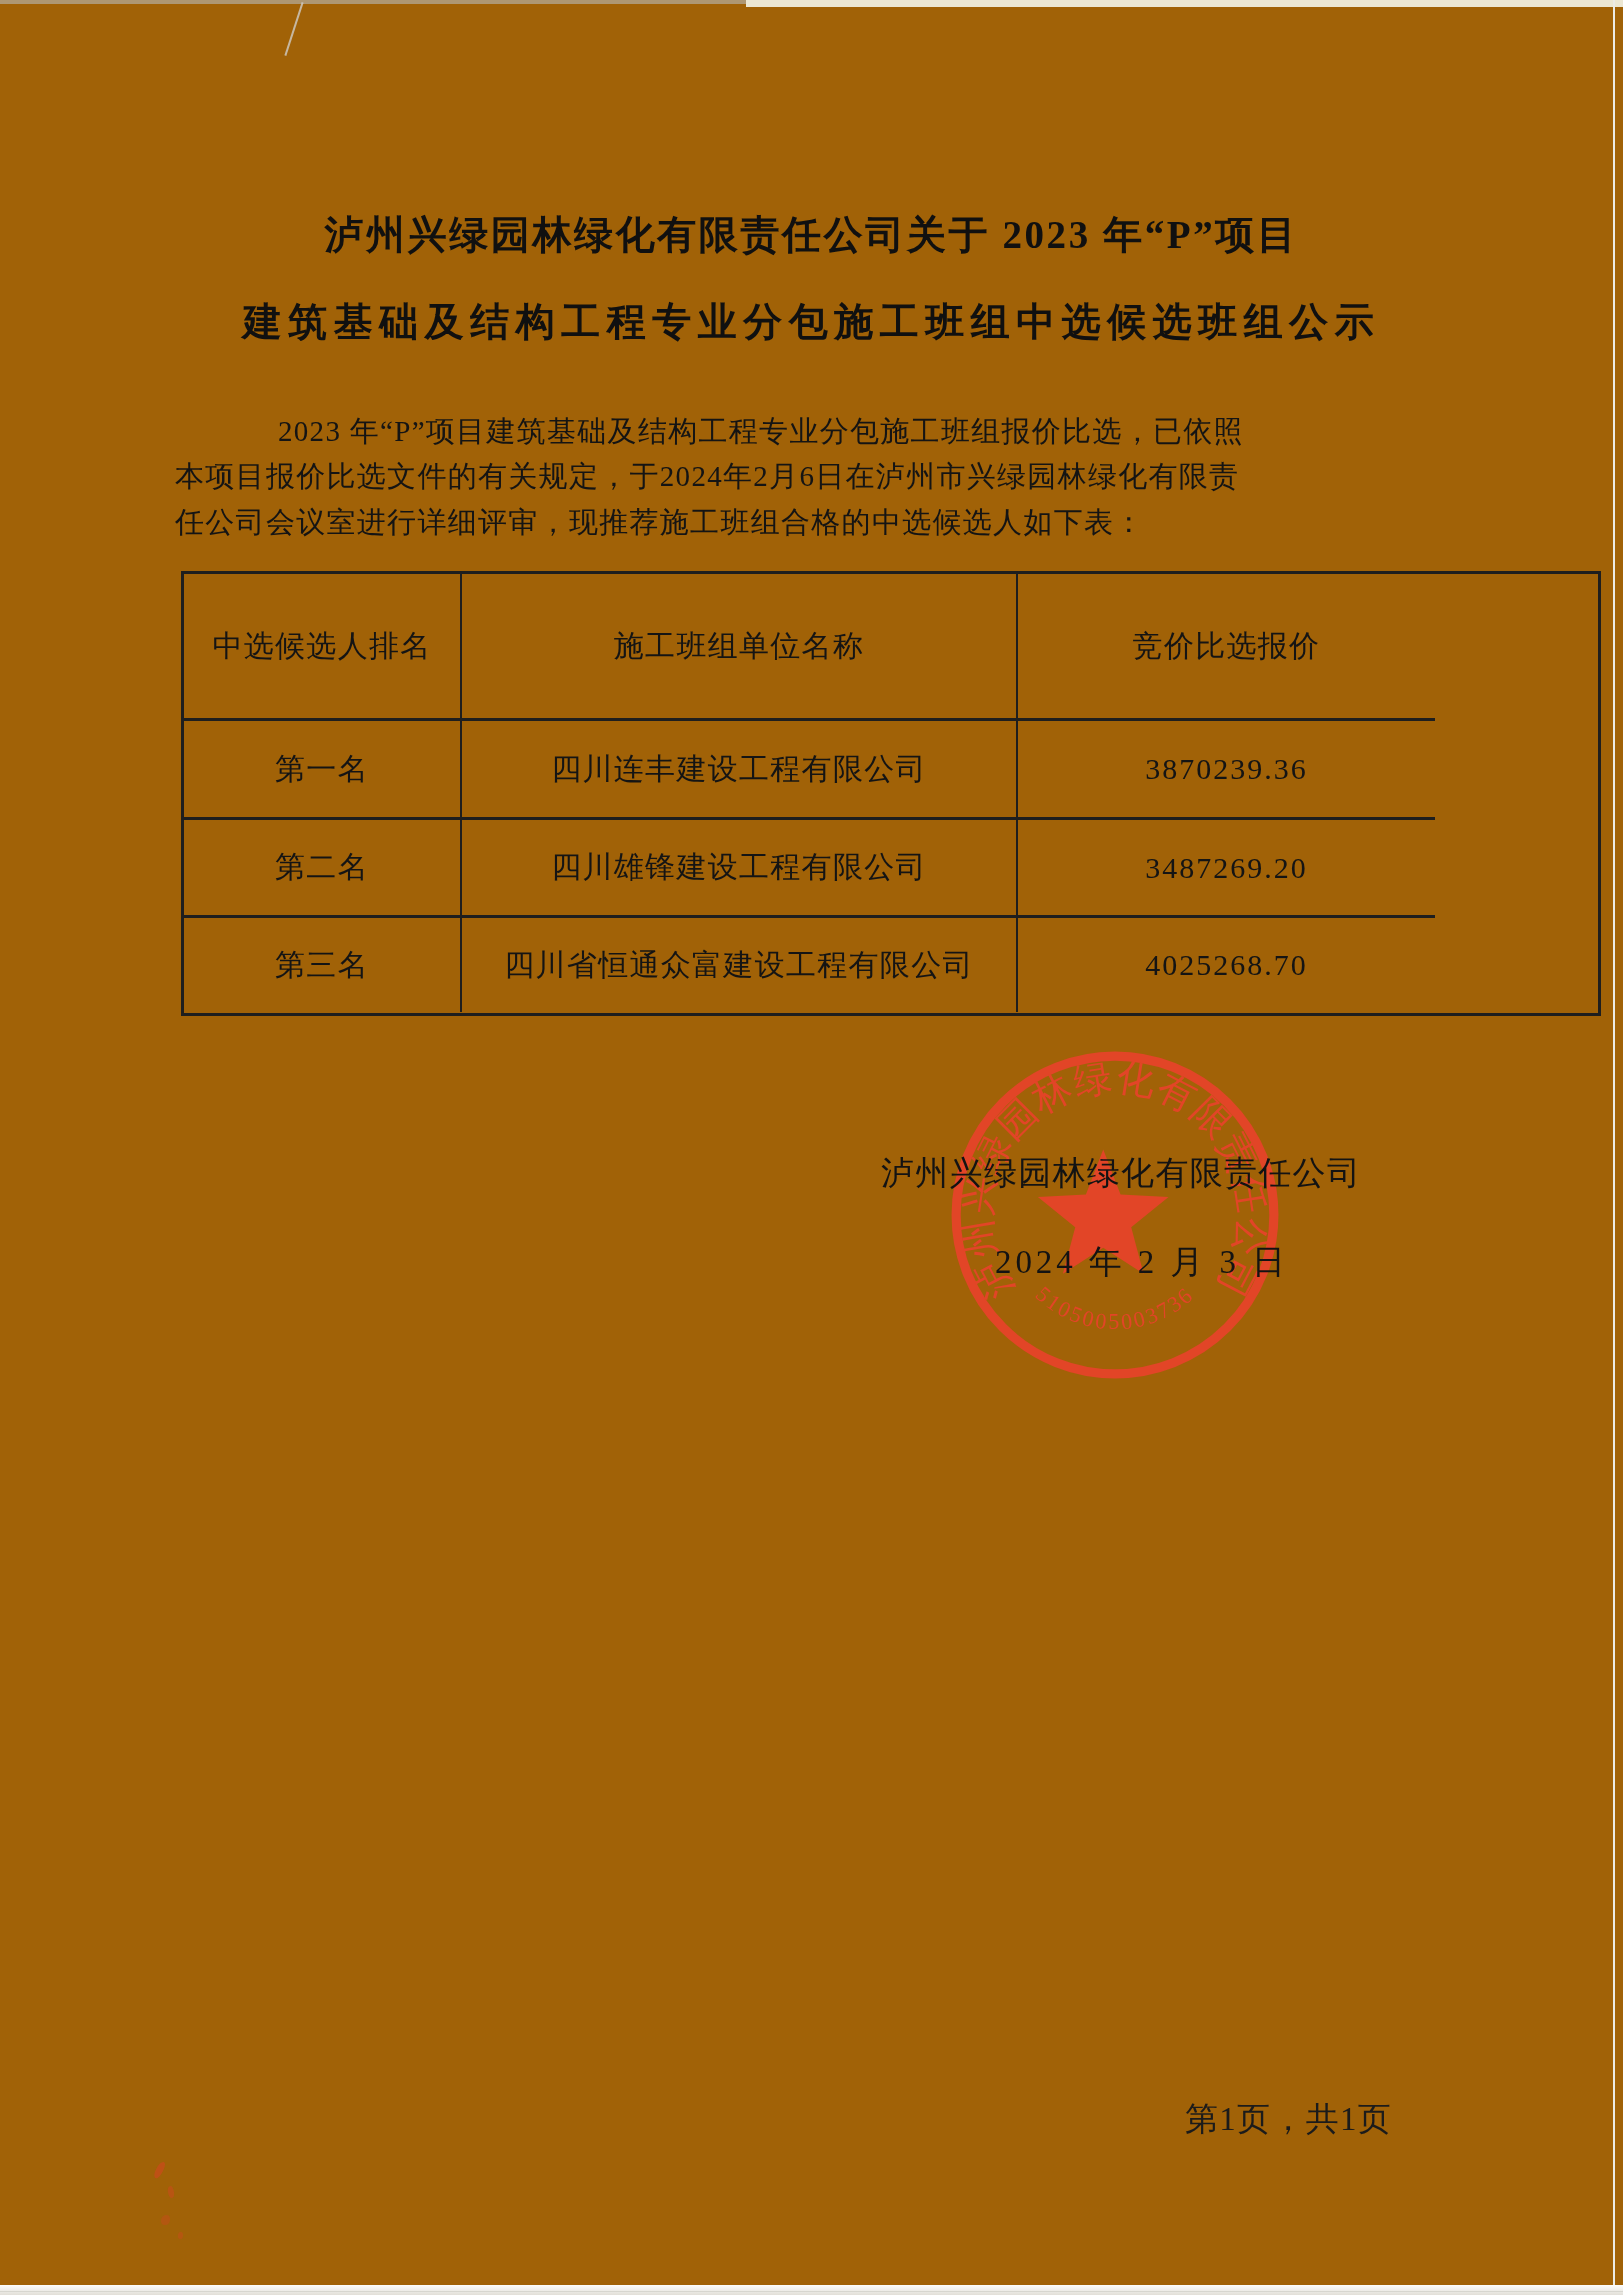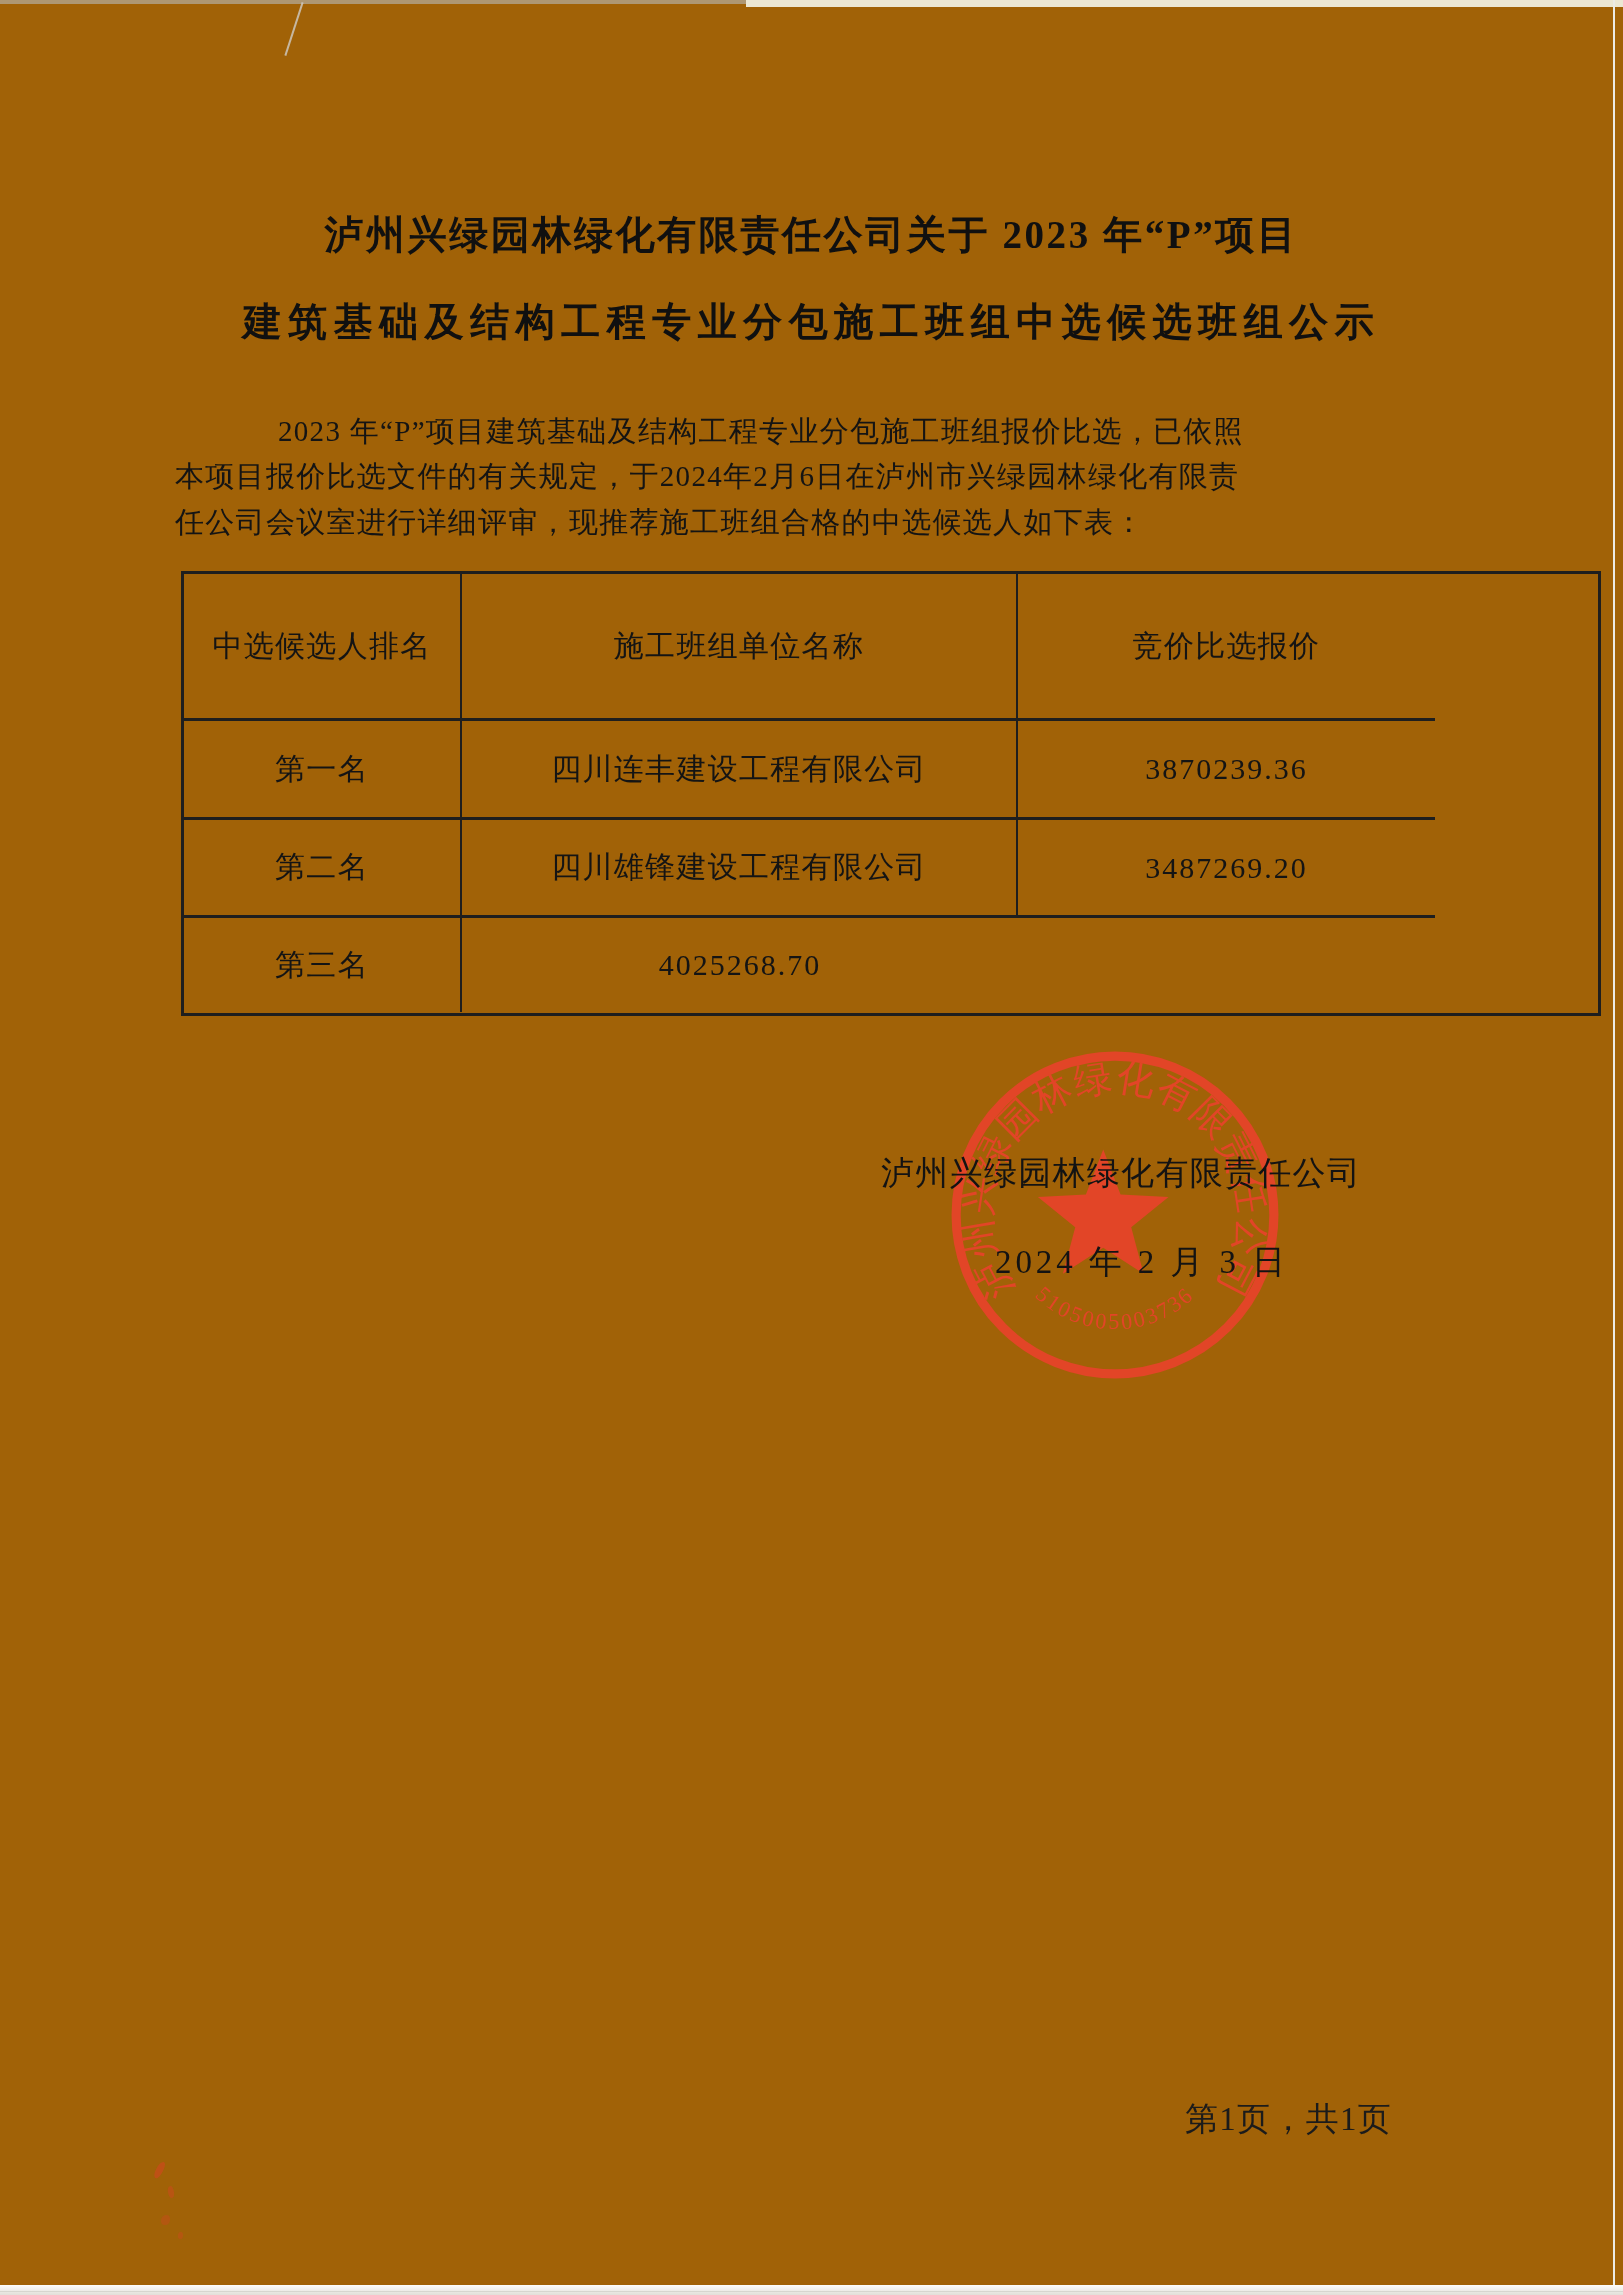--- a/index.html
+++ b/index.html
@@ -102,6 +102,7 @@
     <div class="cell lastcol num">3487269.20</div>
 
     <div class="cell lastrow">第三名</div>
+    <div class="cell lastrow">四川省恒通众富建设工程有限公司</div>
     <div class="cell lastrow lastcol num">4025268.70</div>
   </div>
 

